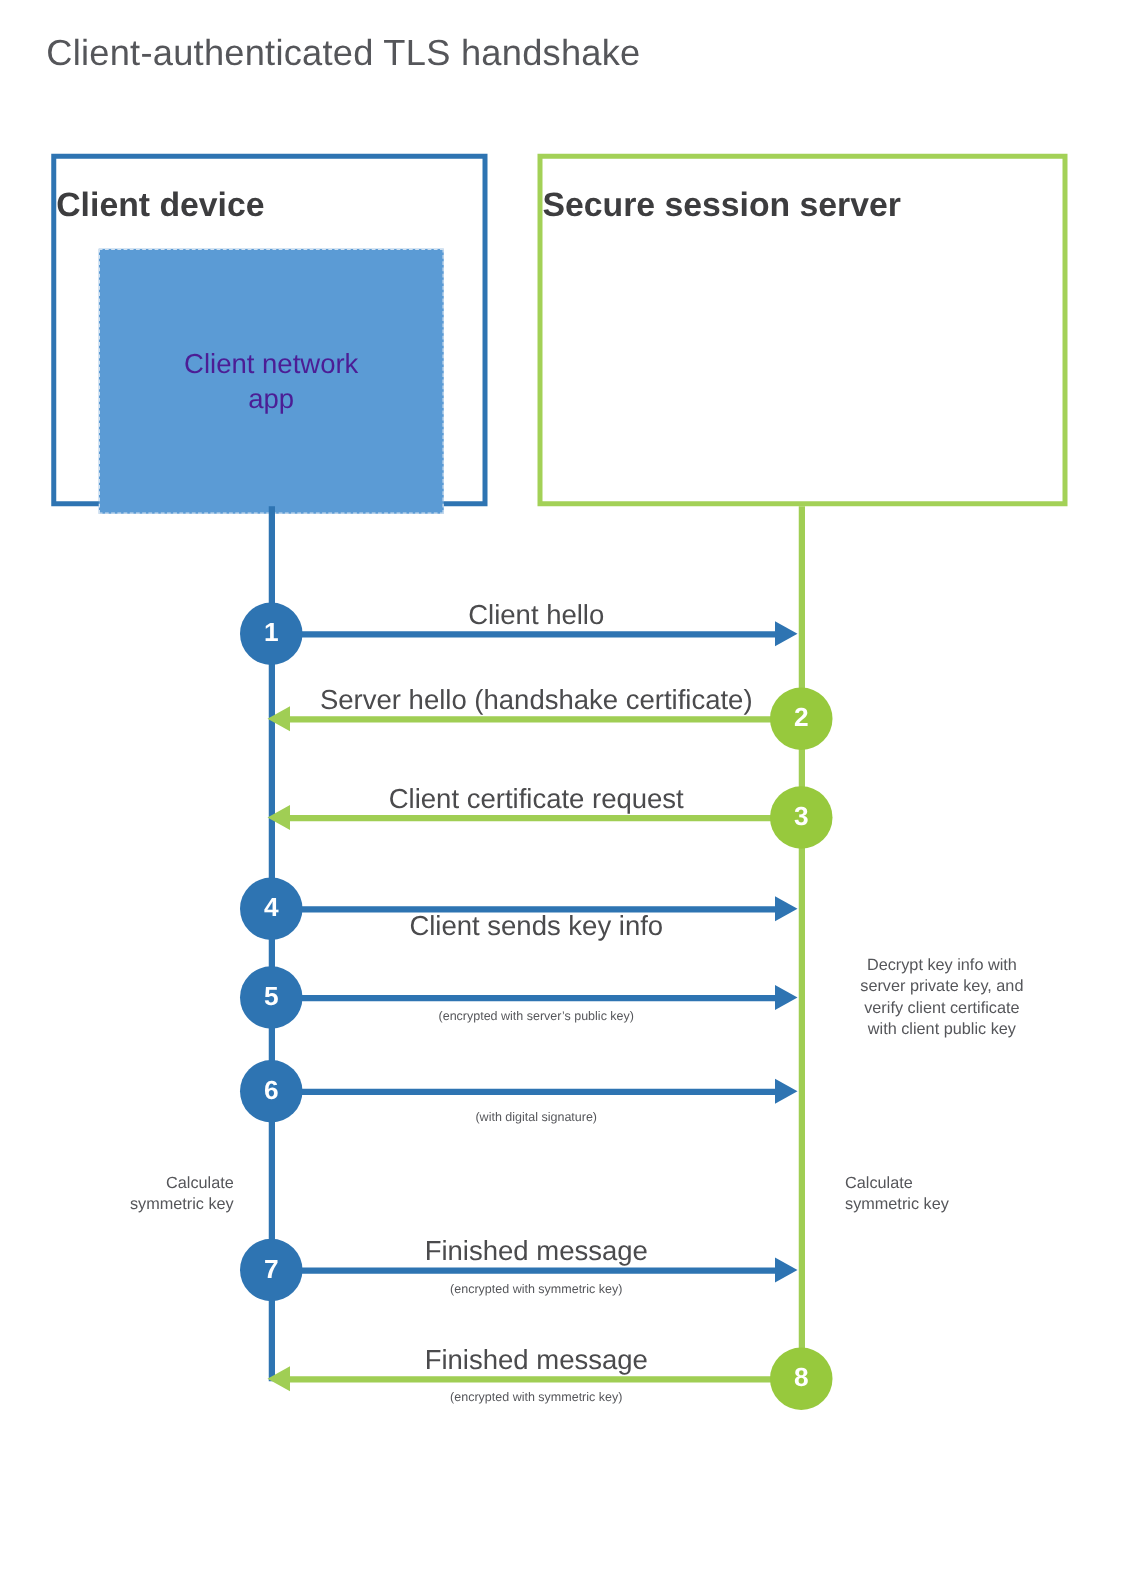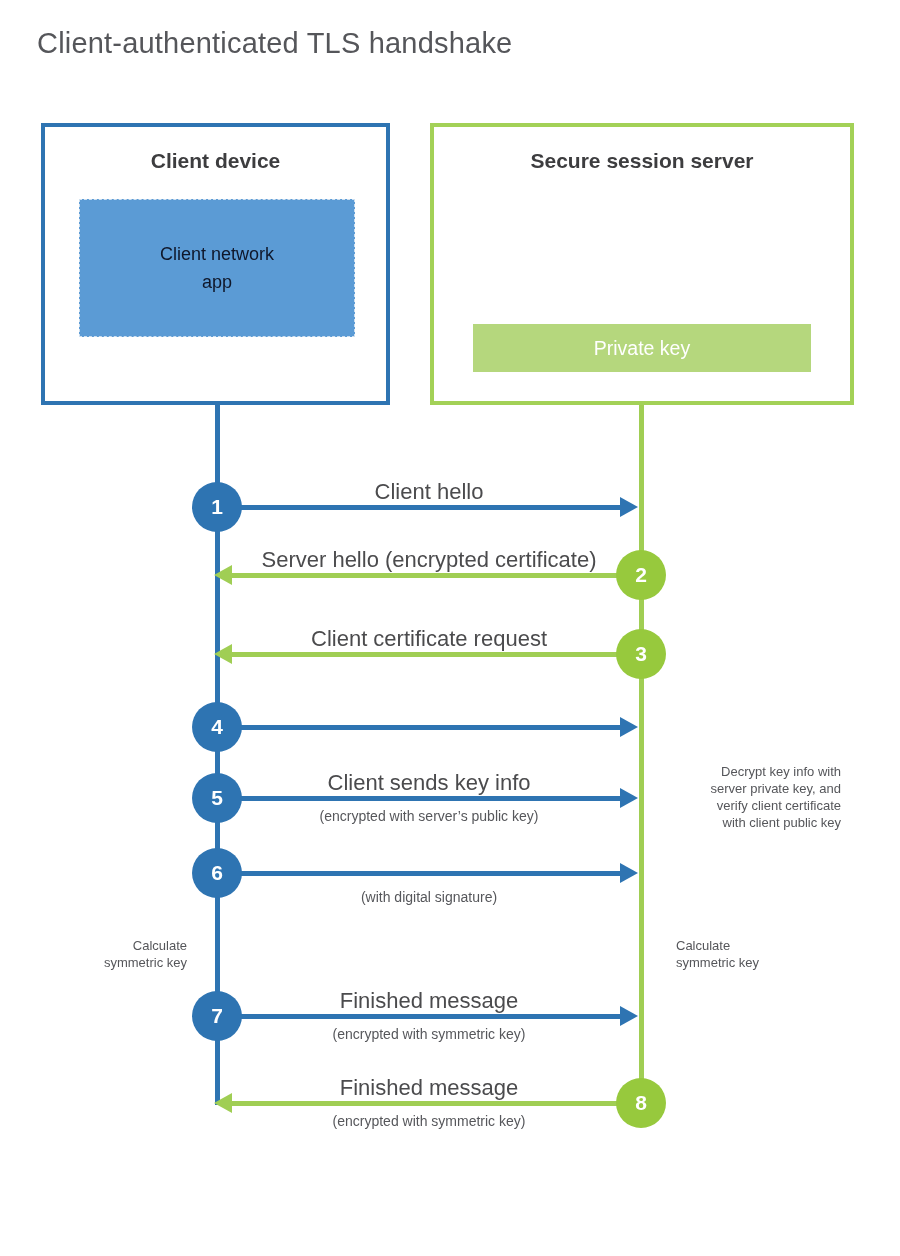--- a/index.html
+++ b/index.html
@@ -35,8 +35,8 @@
   .actor-title {
     position: absolute;
     left: 0; right: 0; top: 22px;
-    text-align: center;
-    font-size: 21px;
+    text-align: left;
+    font-size: 27px;
     font-weight: 700;
     color: #3d3d3f;
   }

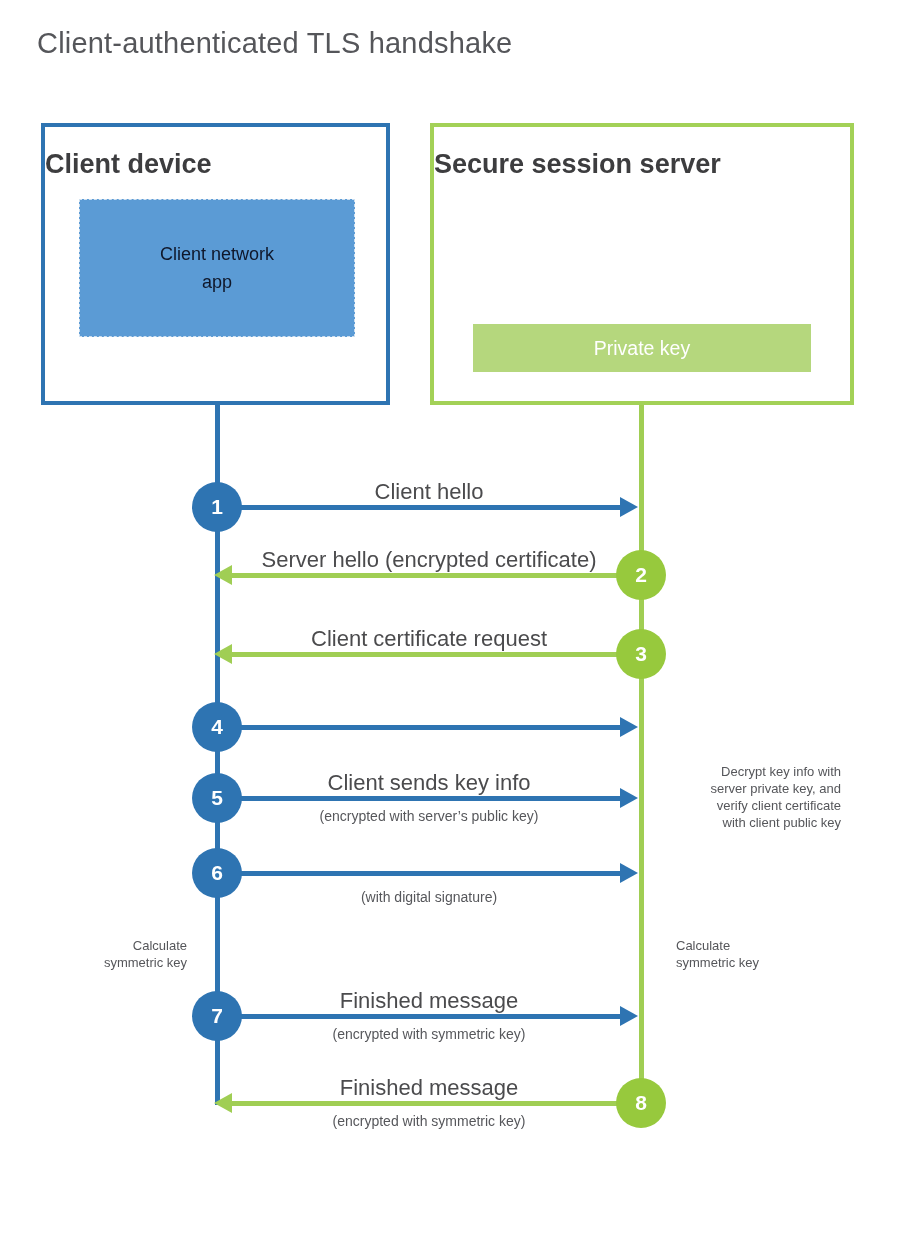--- a/index.html
+++ b/index.html
@@ -43,13 +43,13 @@
   .app-box {
     position: absolute;
     left: 79px; top: 199px;
-    width: 276px; height: 138px;
+    width: 276px; height: 212px;
     background: #5b9bd5;
     border: 1px dashed #cfe0f0;
     display: flex; align-items: center; justify-content: center;
     text-align: center;
-    color: #0f172a;
-    font-size: 18px;
+    color: #4c1d95;
+    font-size: 22px;
     line-height: 28px;
     white-space: pre-line;
   }

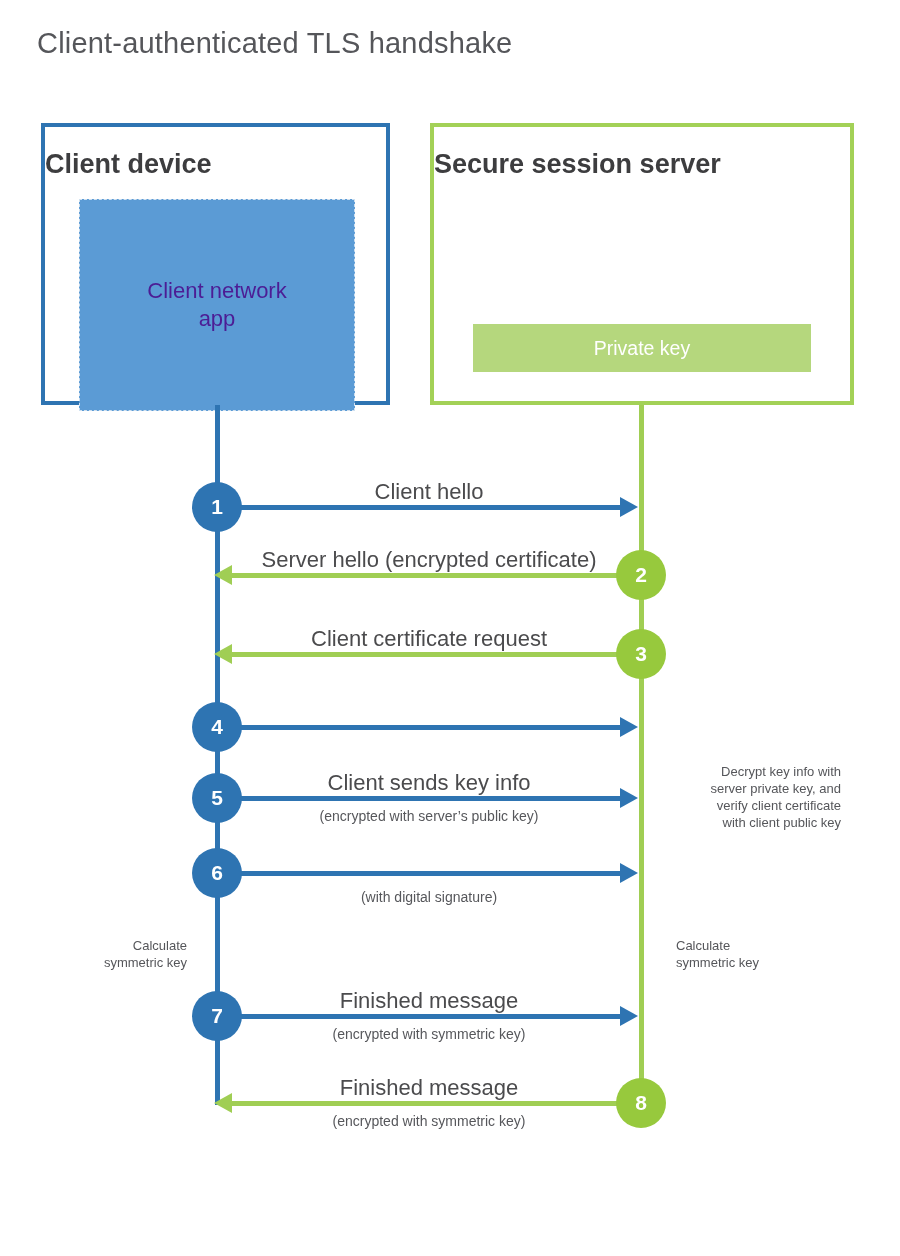--- a/index.html
+++ b/index.html
@@ -133,7 +133,6 @@
   <div class="actor-box server-box">
     <div class="actor-title">Secure session server</div>
   </div>
-  <div class="server-bar bar-3">Private key</div>
 
   <div class="lifeline lifeline-client"></div>
   <div class="lifeline lifeline-server"></div>

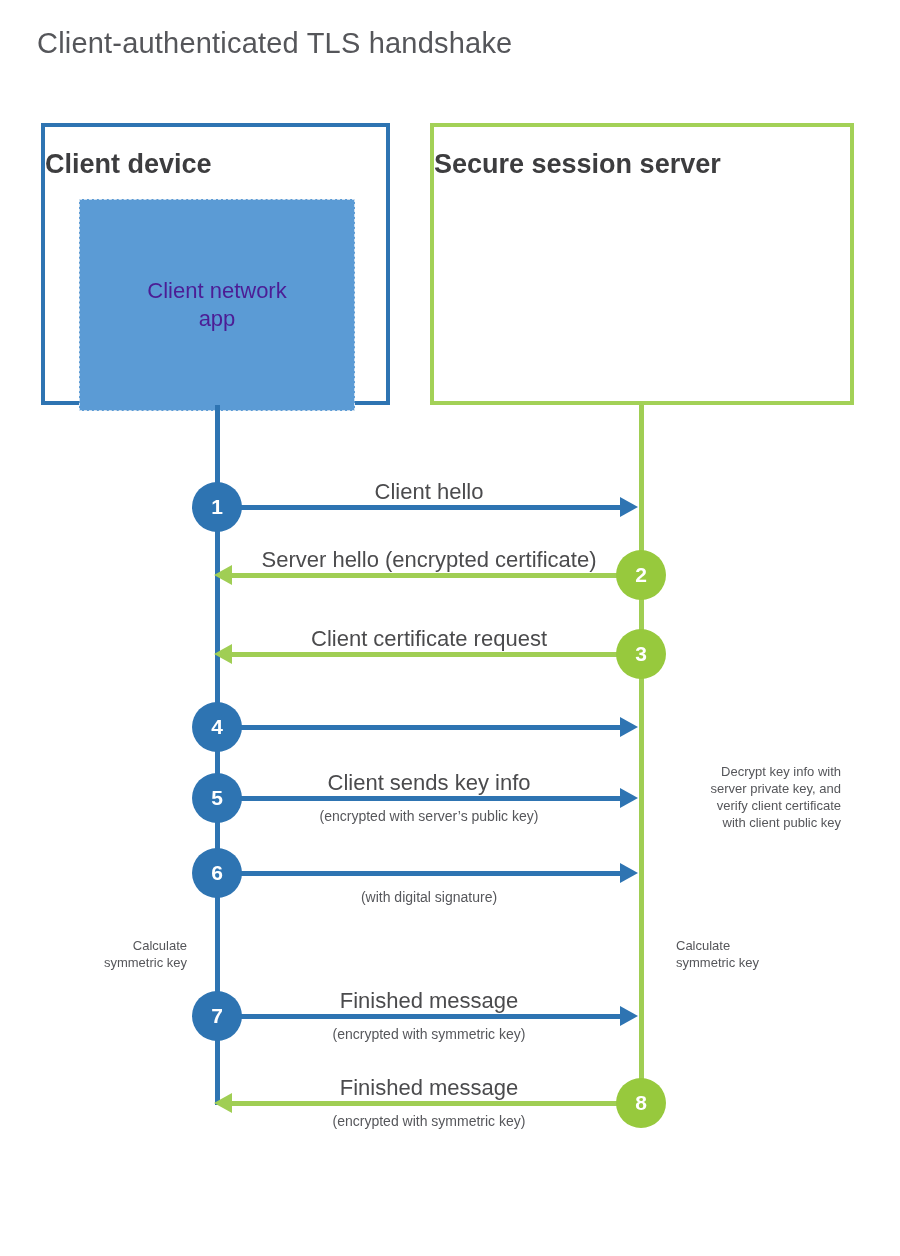--- a/index.html
+++ b/index.html
@@ -142,7 +142,7 @@
   <div class="arrow-head right" style="top:497px"></div>
   <div class="step-circle blue" style="top:482px">1</div>
 
-  <div class="step-label" style="top:547px">Server hello (encrypted certificate)</div>
+  <div class="step-label" style="top:547px">Server hello (handshake certificate)</div>
   <div class="msg-line green" style="top:573px"></div>
   <div class="arrow-head left" style="top:565px"></div>
   <div class="step-circle green" style="top:550px">2</div>

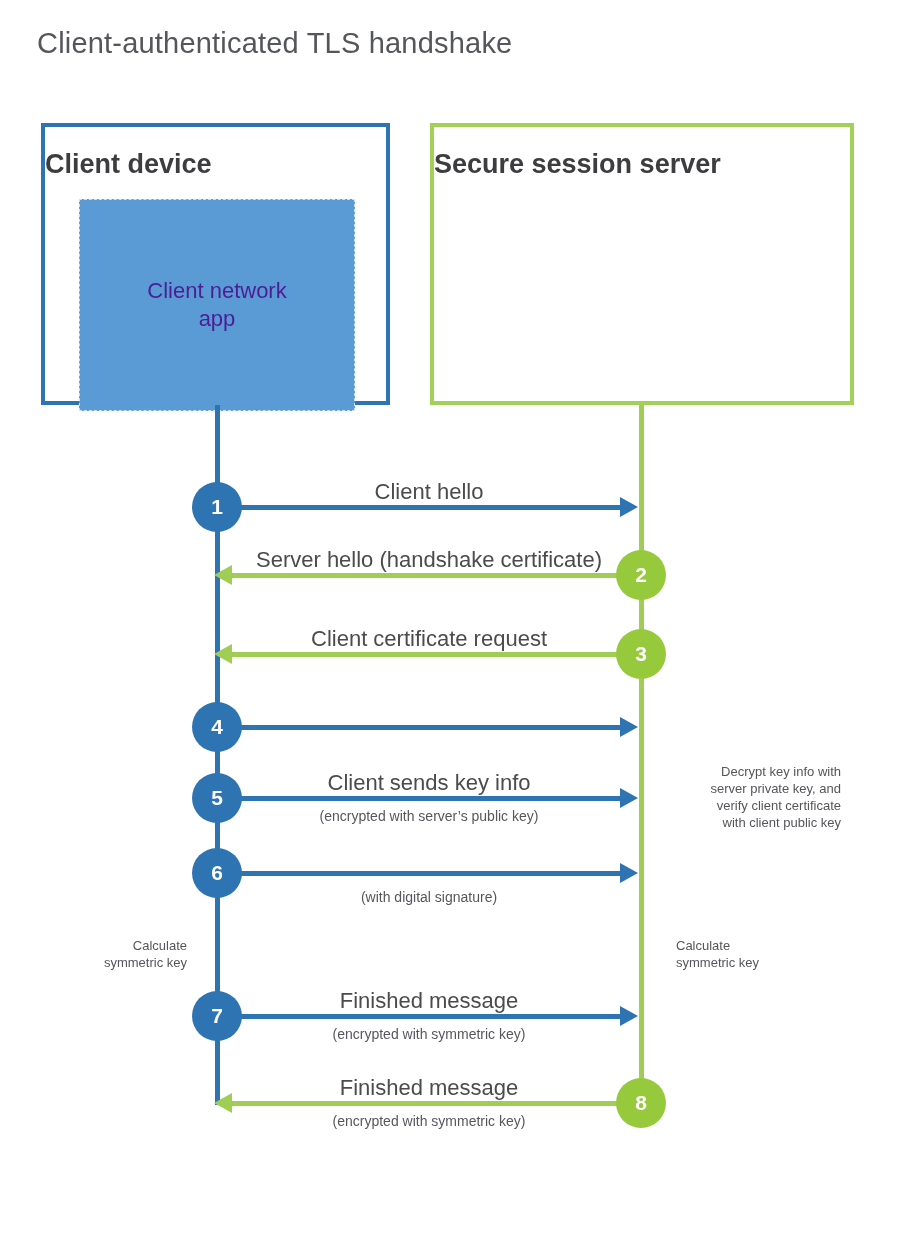--- a/index.html
+++ b/index.html
@@ -156,7 +156,7 @@
   <div class="arrow-head right" style="top:717px"></div>
   <div class="step-circle blue" style="top:702px">4</div>
 
-  <div class="step-label" style="top:770px">Client sends key info</div>
+  <div class="step-label" style="top:728px">Client sends key info</div>
   <div class="msg-line blue" style="top:796px"></div>
   <div class="arrow-head right" style="top:788px"></div>
   <div class="step-sub" style="top:808px">(encrypted with server’s public key)</div>

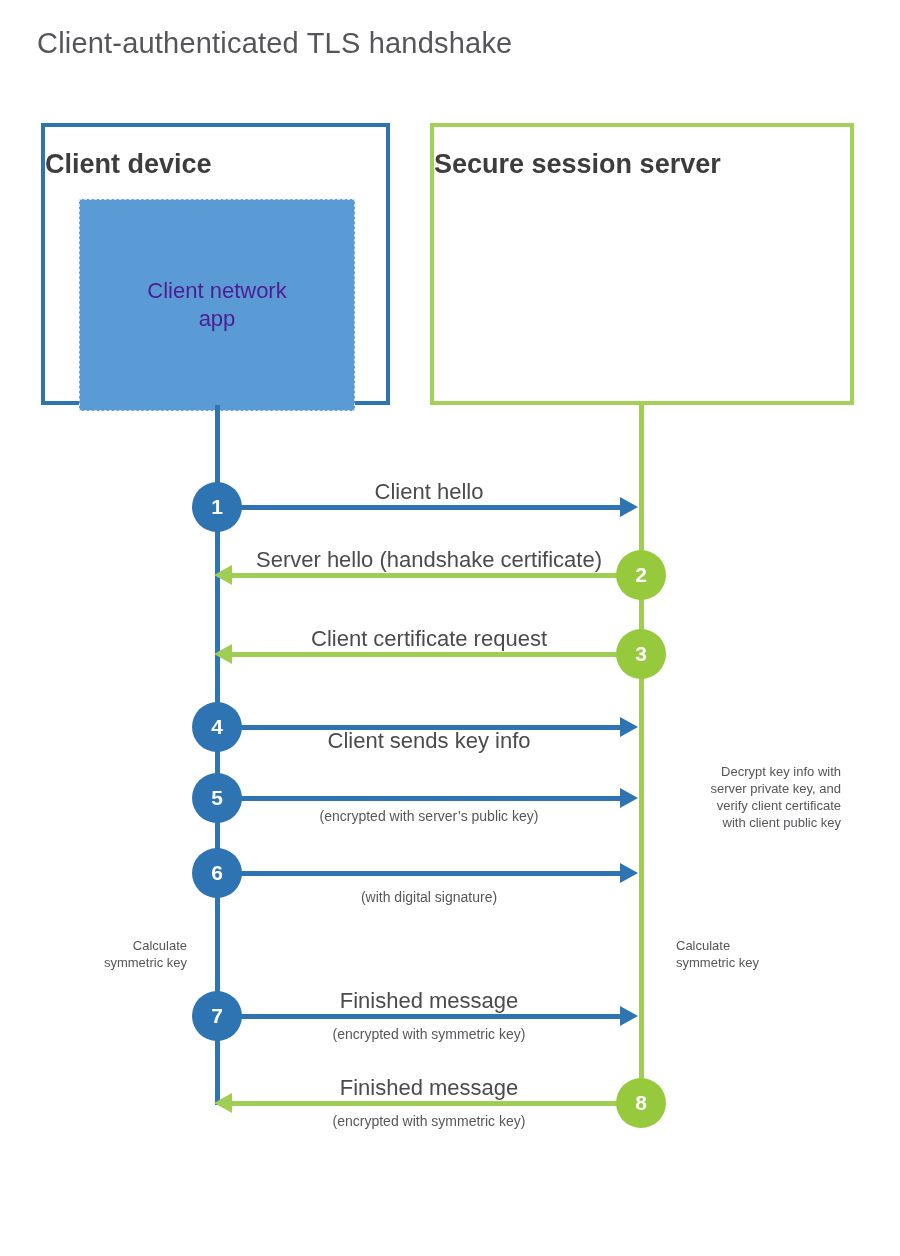--- a/index.html
+++ b/index.html
@@ -113,7 +113,7 @@
     color: #55565a;
     white-space: pre-line;
   }
-  .note-decrypt { left: 666px; top: 763px; width: 175px; text-align: right; }
+  .note-decrypt { left: 666px; top: 763px; width: 175px; text-align: center; }
   .note-calc-left  { left: 57px;  top: 937px; width: 130px; text-align: right; }
   .note-calc-right { left: 676px; top: 937px; width: 130px; text-align: left; }
 </style>

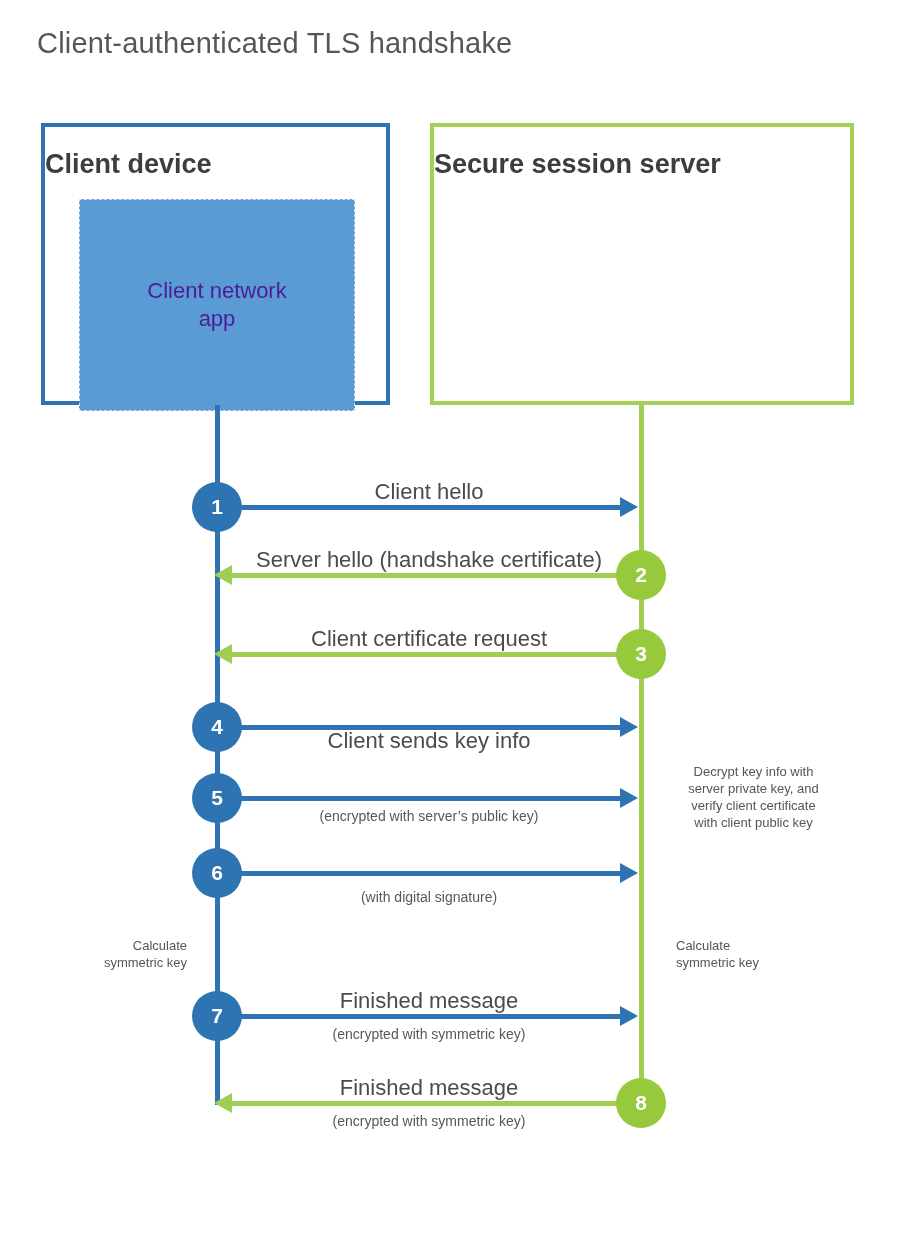--- a/index.html
+++ b/index.html
@@ -102,7 +102,7 @@
     position: absolute;
     left: 217px; width: 424px;
     text-align: center;
-    font-size: 14px;
+    font-size: 10px;
     color: #56575b;
     z-index: 2;
   }

